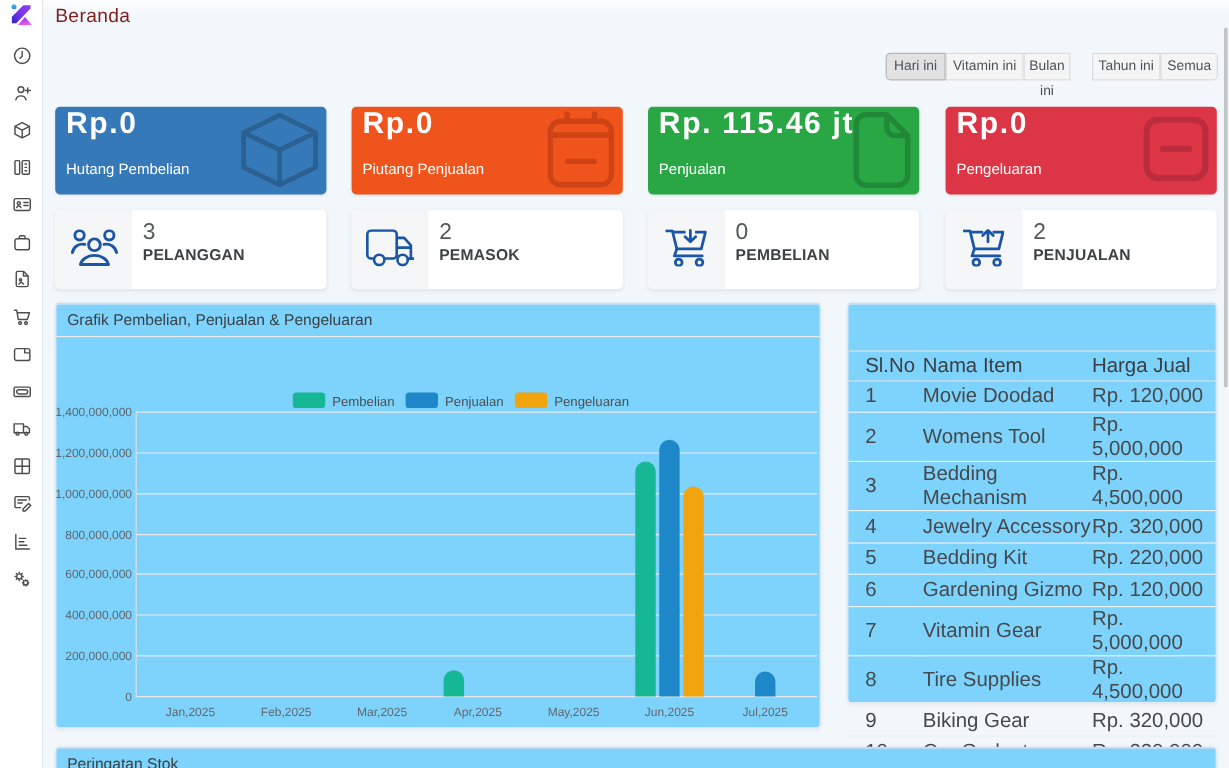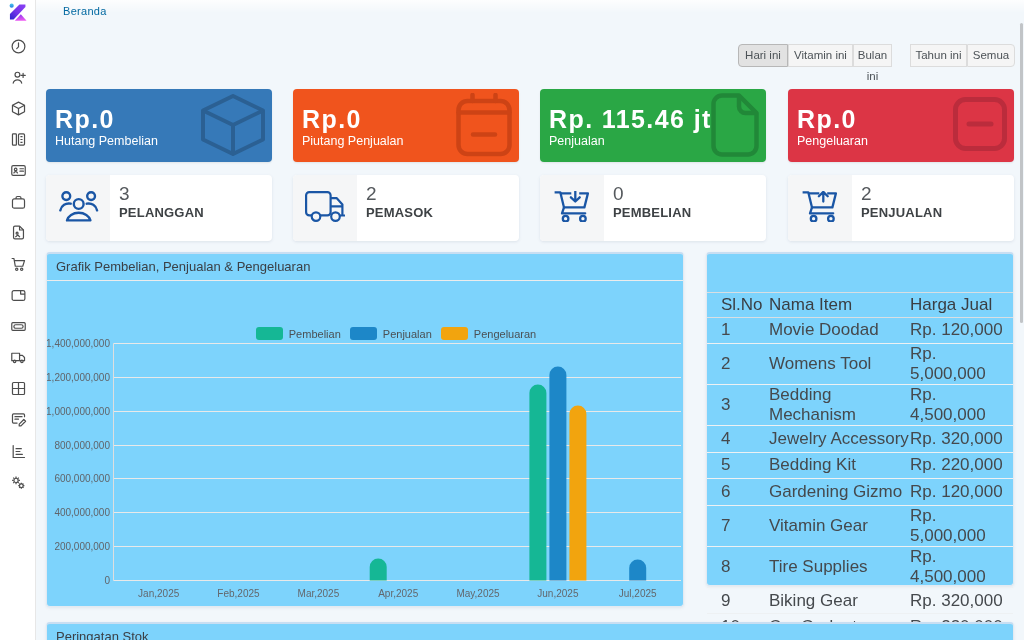--- a/index.html
+++ b/index.html
@@ -9,7 +9,7 @@
 #sidebar { position:absolute; left:0; top:0; width:36px; height:640px; background:#fff; border-right:1px solid #e7e7e7; z-index:5; }
 .sicon { position:absolute; left:10px; width:17px; height:17px; color:#4d4d4d; }
 
-#title { position:absolute; left:63px; top:5px; font-size:11px; color:#0369a1; letter-spacing:0.3px; }
+#title { position:absolute; left:46px; top:5px; font-size:16px; color:#7f1d1d; letter-spacing:0.3px; }
 
 #btns { position:absolute; left:738px; top:44px; height:23px; }
 .btn { position:absolute; top:0; height:23px; font-size:11.5px; color:#4c5257; background:#f5f5f5; border:1px solid #dcdcdc; text-align:center; line-height:21px; }

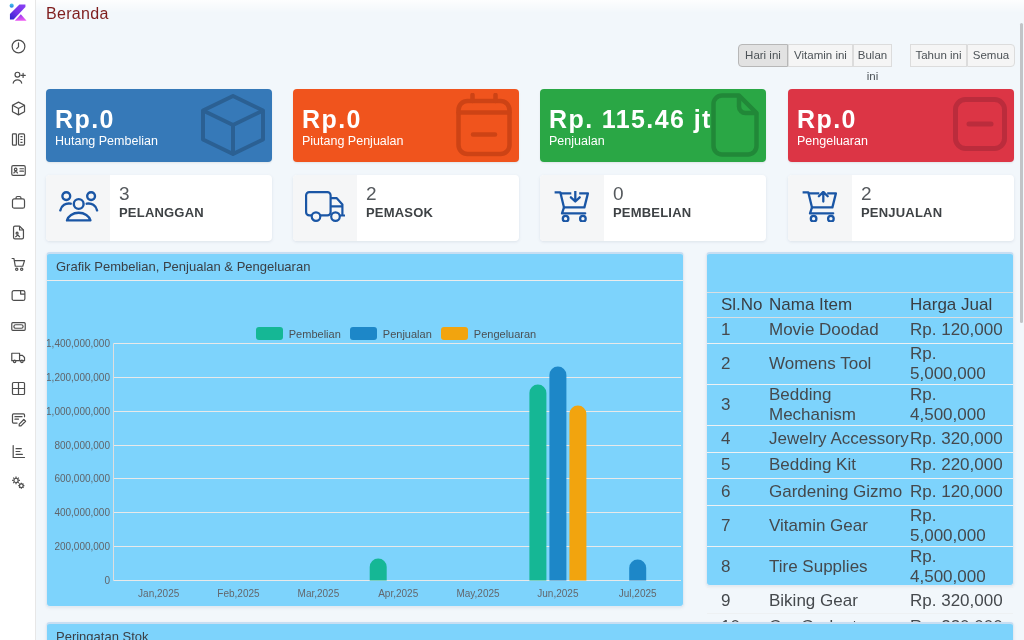--- a/index.html
+++ b/index.html
@@ -16,7 +16,7 @@
 .btn.active { background:#e2e2e2; border-color:#b7b7b7; z-index:2; }
 
 .ccard { position:absolute; top:89px; width:226px; height:73px; border-radius:4px; color:#fff; overflow:hidden; box-shadow:0 1px 2px rgba(0,0,0,0.08); }
-.ccard .big { position:absolute; left:9px; top:16px; font-size:25px; font-weight:bold; letter-spacing:1.4px; }
+.ccard .big { position:absolute; left:9px; top:0; font-size:25px; font-weight:bold; letter-spacing:1.4px; }
 .ccard .sub { position:absolute; left:9px; top:45px; font-size:12.5px; }
 .ccard svg { position:absolute; }
 

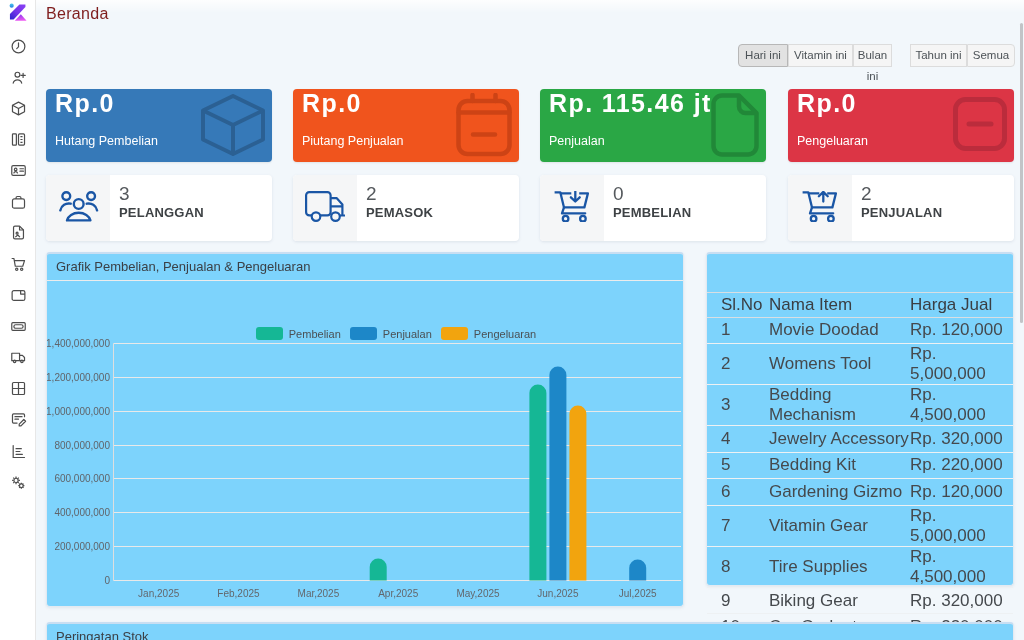--- a/index.html
+++ b/index.html
@@ -33,7 +33,7 @@
 #itempanel  { left:706px; top:252px; width:308px; height:334px; }
 #stockpanel { left:46px; top:622px; width:968px; height:60px; }
 
-.legend { position:absolute; top:73px; left:12px; width:100%; text-align:center; font-size:11px; color:#4b5054; padding-left:38px; }
+.legend { position:absolute; top:73px; left:0; width:100%; text-align:center; font-size:11px; color:#4b5054; padding-left:38px; }
 .legend span.sw { display:inline-block; width:27px; height:13px; border-radius:3px; vertical-align:-2px; margin-right:6px; }
 .legend span.lt { margin-right:6px; }
 

